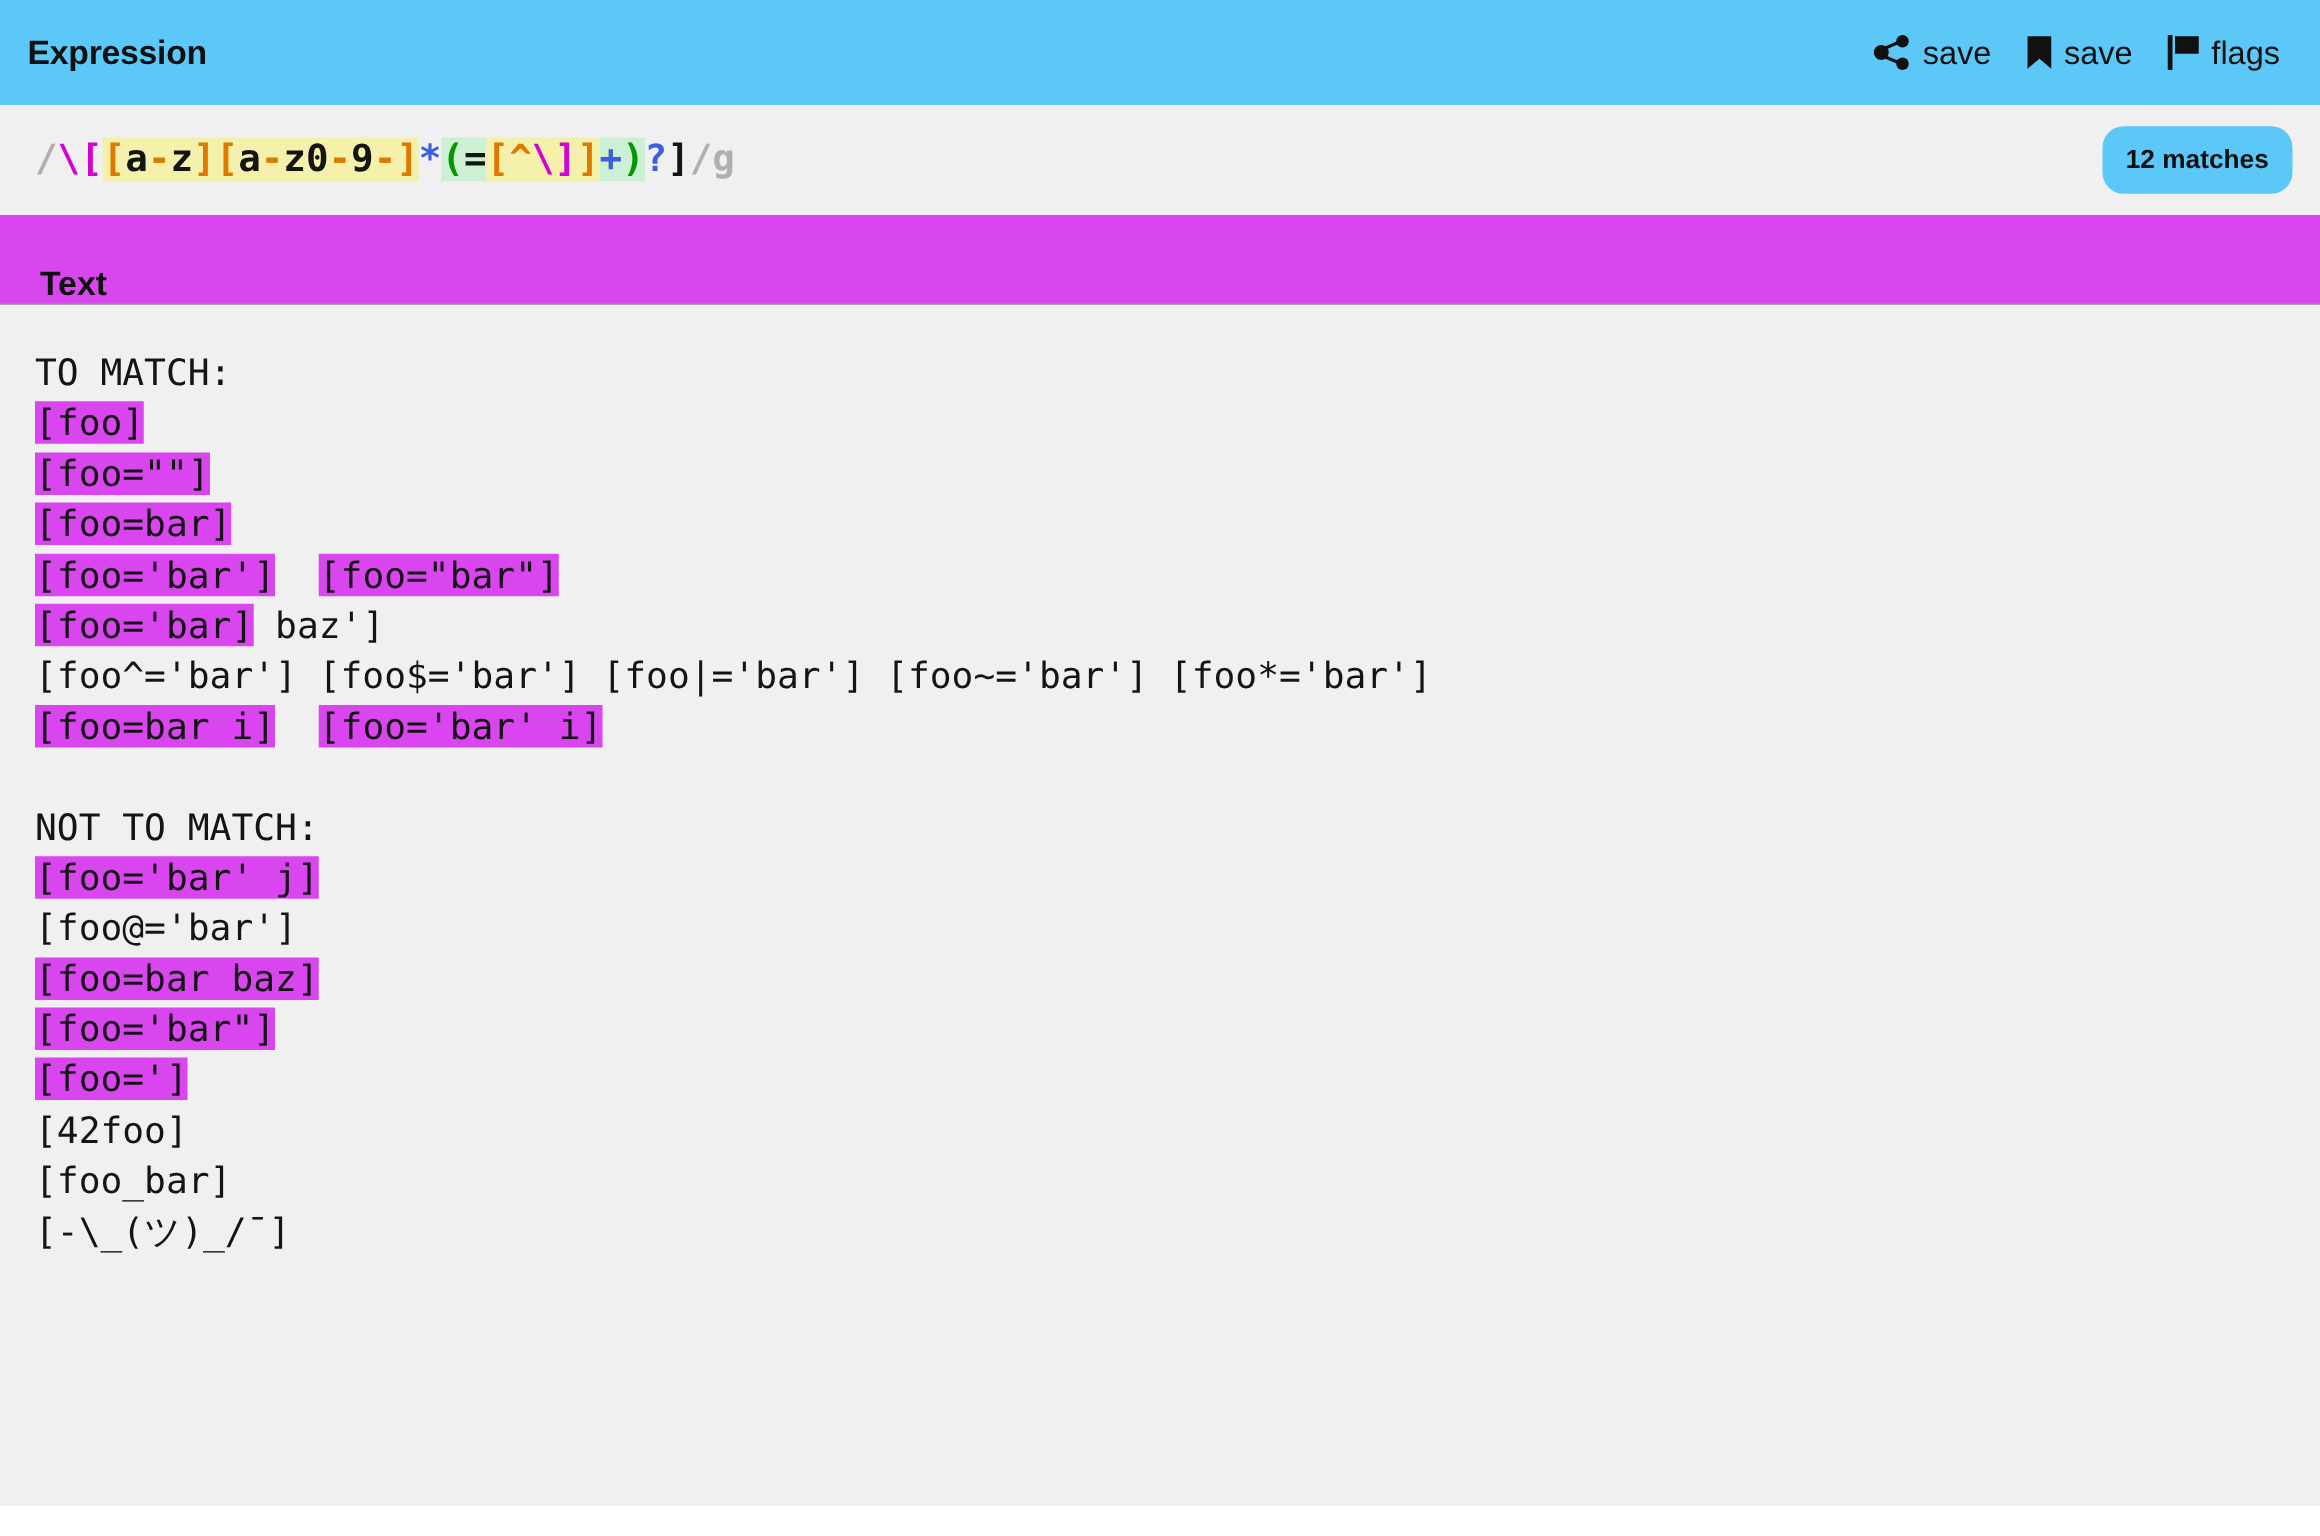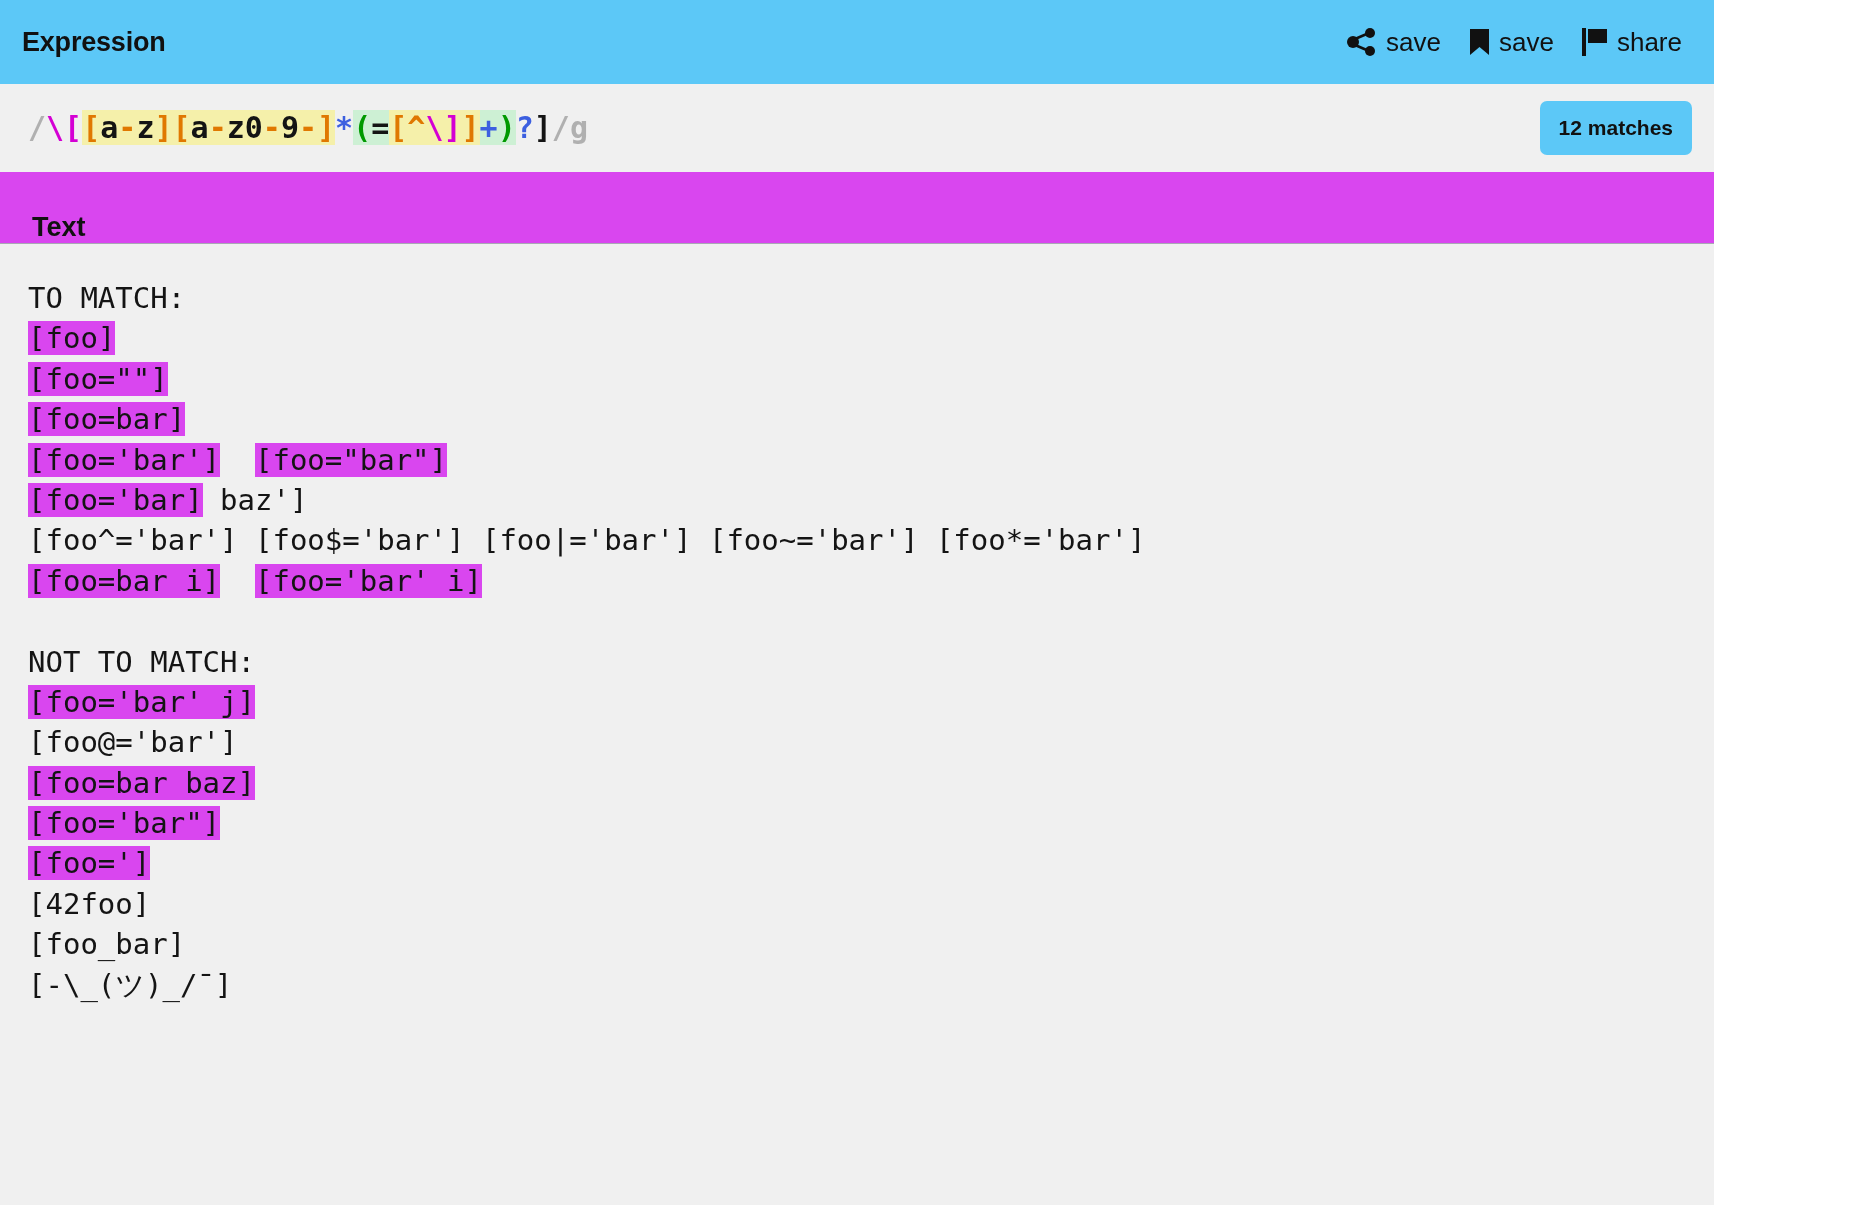--- a/index.html
+++ b/index.html
@@ -13,7 +13,7 @@
   }
 
   
-  #app { width: 1714px; height: 1229px; display: flex; flex-direction: column; background: #f0f0f0; }
+  #app { width: 1856px; height: 1229px; display: flex; flex-direction: column; background: #f0f0f0; }
 
   .expr-header {
     background: #5cc8f7;

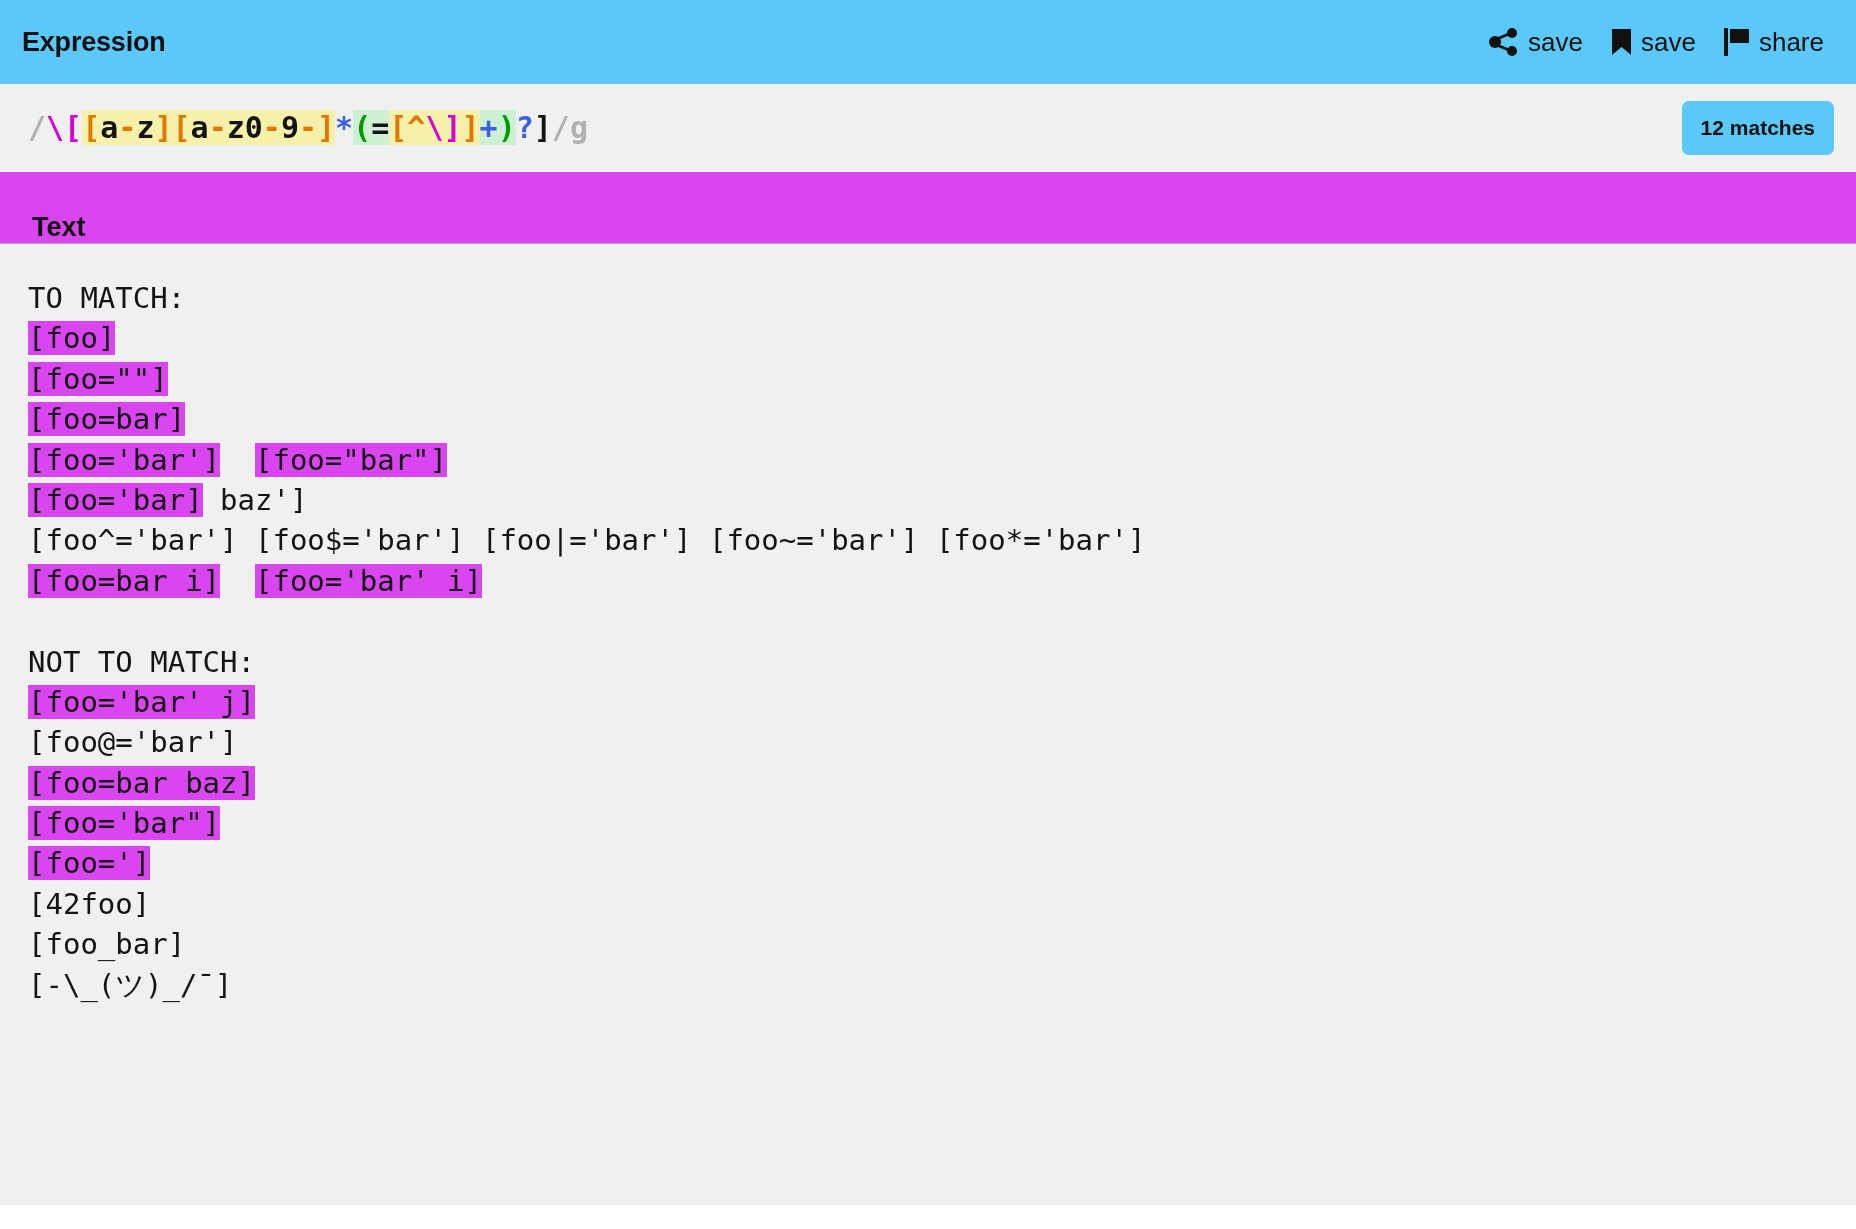--- a/index.html
+++ b/index.html
@@ -162,7 +162,7 @@
             <path d="M6 1 H25 V15 H6 Z" fill="#111"></path>
           </svg>
         </span>
-        <span>share</span>
+        <span>flags</span>
       </div>
 
     </div>

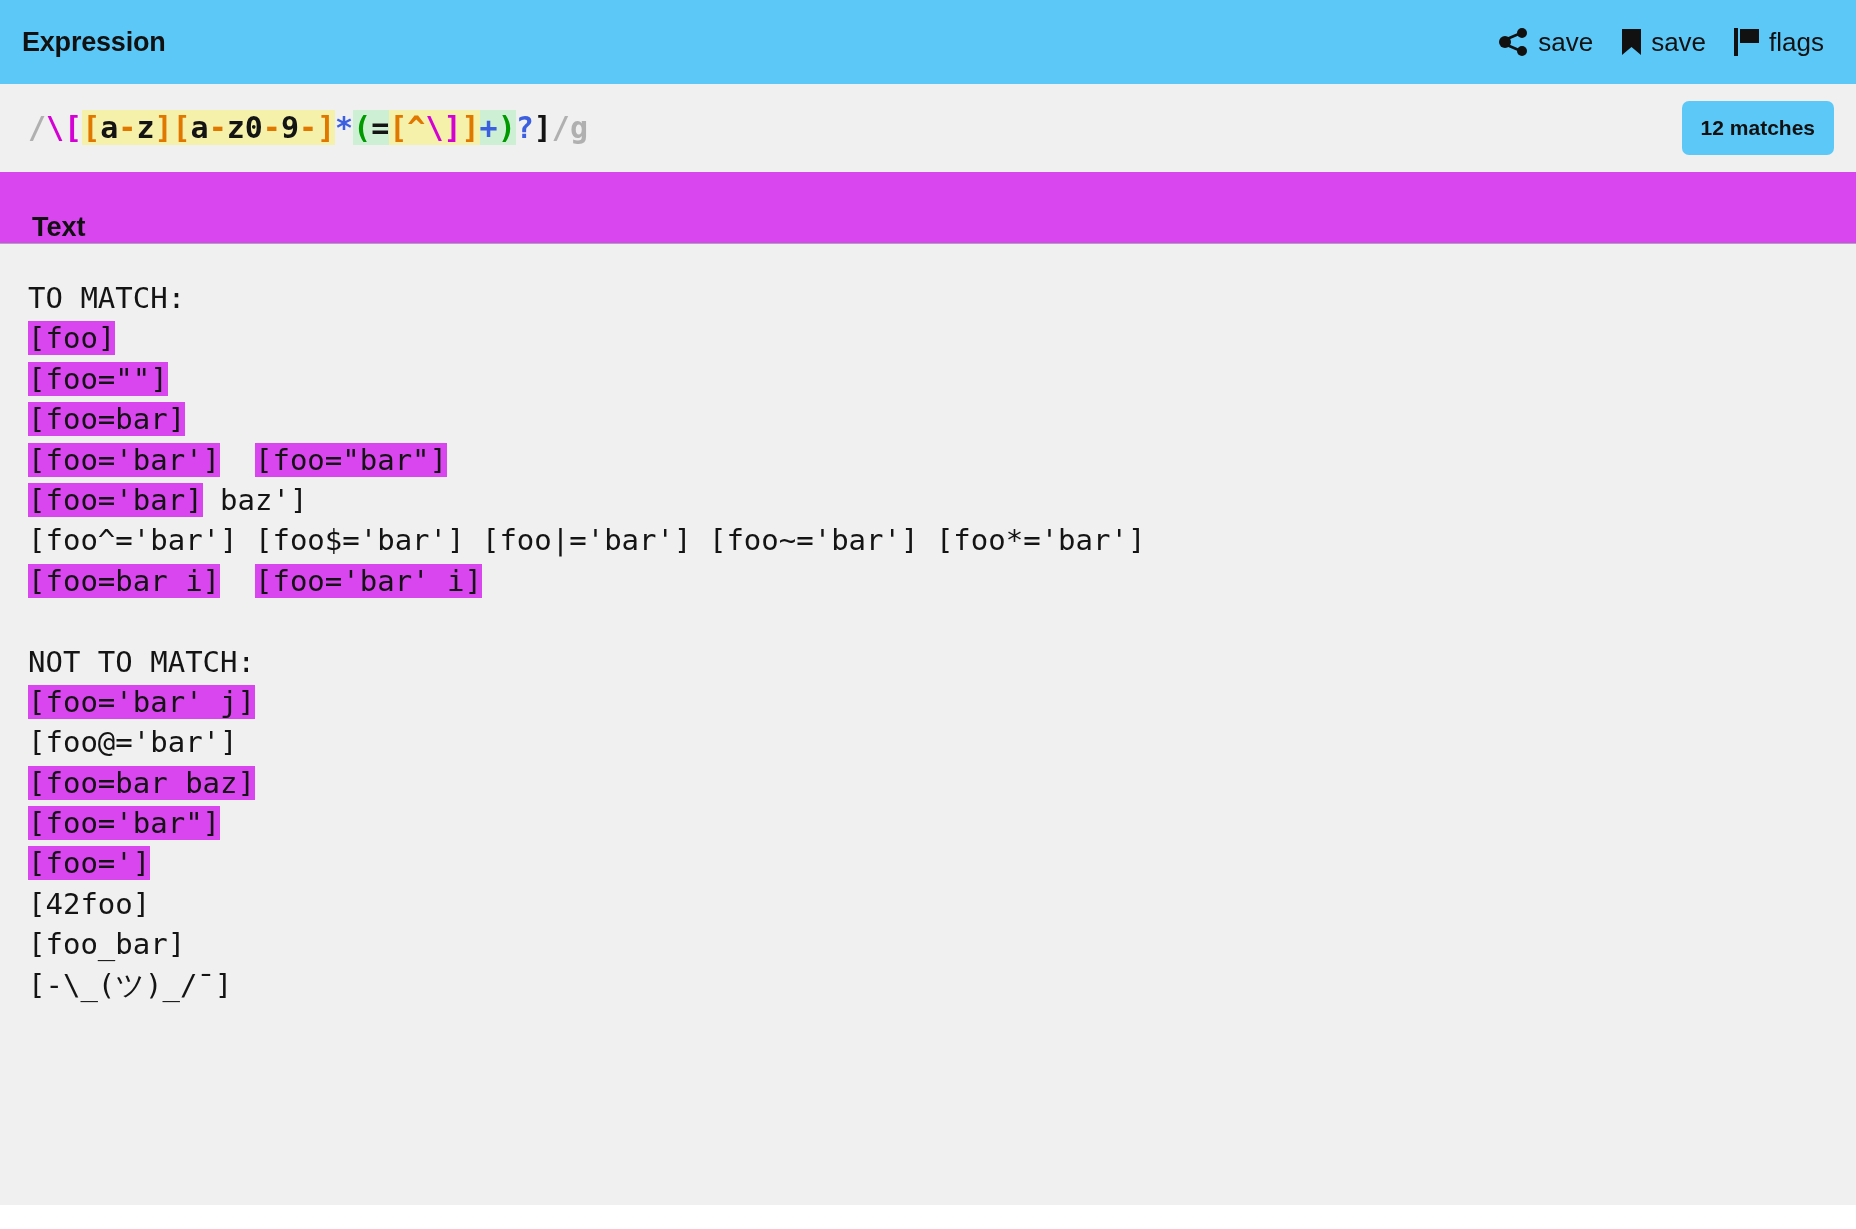--- a/index.html
+++ b/index.html
@@ -81,7 +81,7 @@
     color: #111;
     font-size: 21px;
     font-weight: bold;
-    border-radius: 7px;
+    border-radius: 17px;
     padding: 15px 19px;
     white-space: nowrap;
     cursor: pointer;

